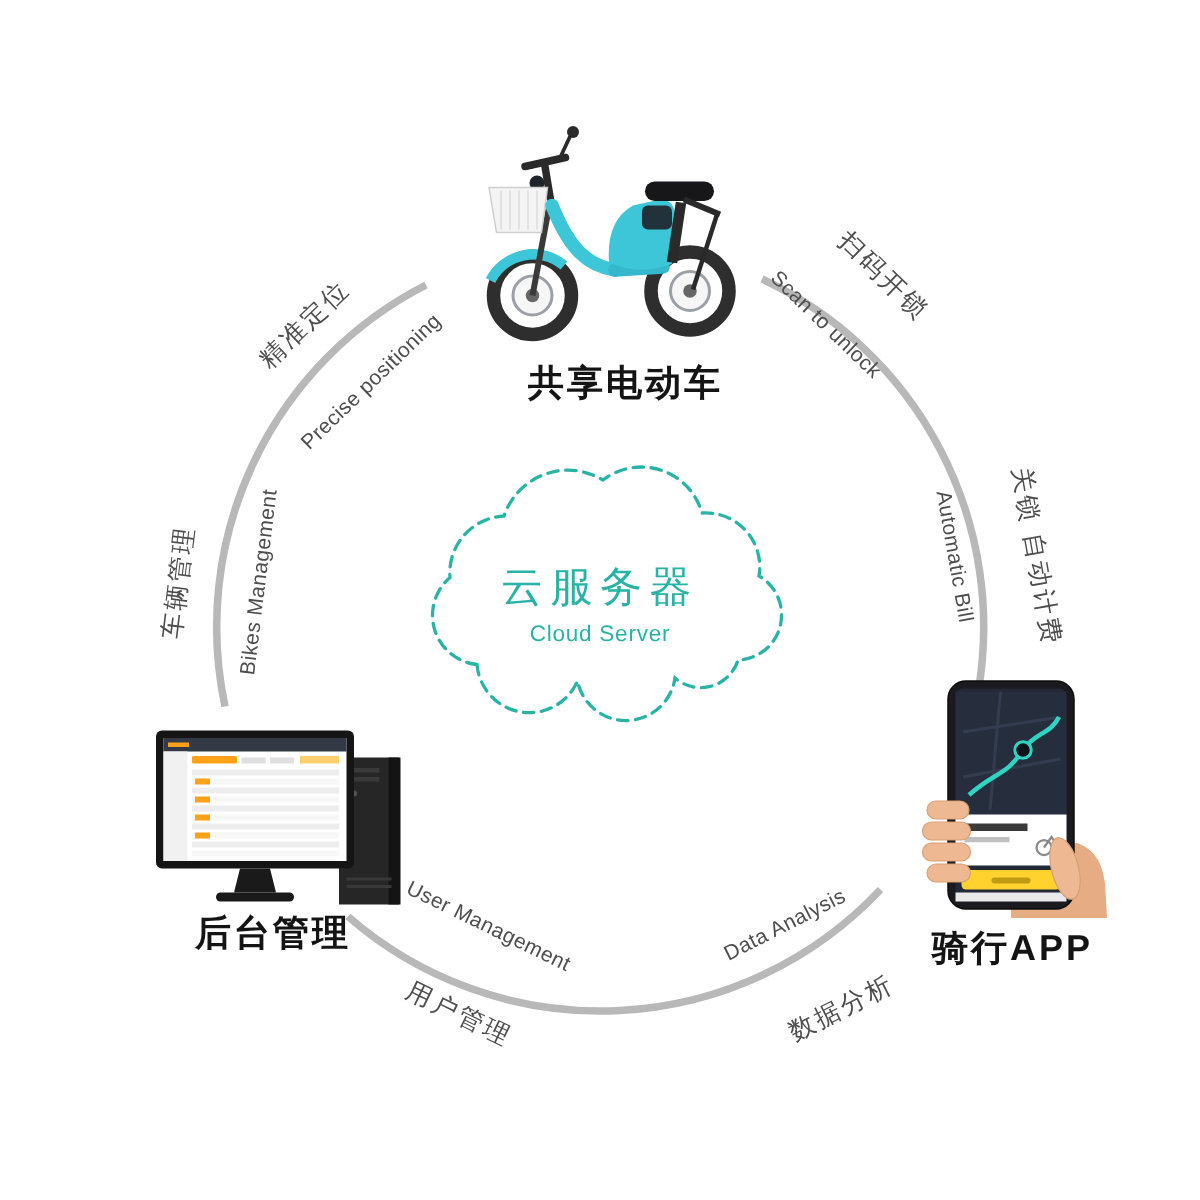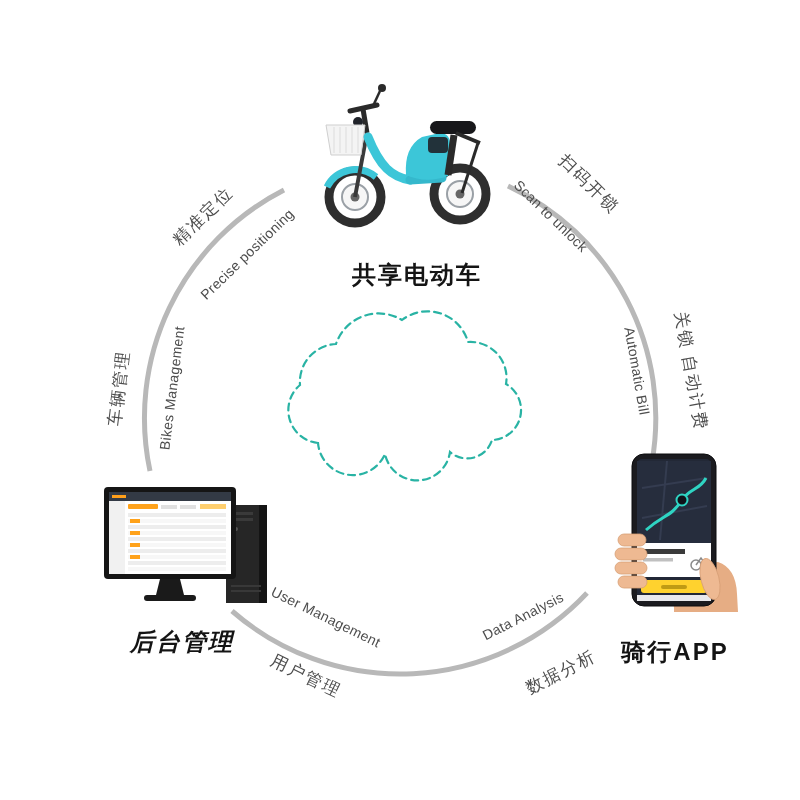--- a/index.html
+++ b/index.html
@@ -9,7 +9,7 @@
   .arc-label{position:absolute;white-space:nowrap;color:#4d4d4d;}
   .arc-zh{font-size:17px;letter-spacing:2px;}
   .arc-en{font-size:14px;letter-spacing:0.3px;}
-  .node-label{position:absolute;white-space:nowrap;color:#141414;font-size:24px;font-weight:bold;letter-spacing:2px;transform:translate(-50%,-50%);margin-top:20px;}
+  .node-label{position:absolute;white-space:nowrap;color:#141414;font-size:24px;font-weight:bold;letter-spacing:2px;transform:translate(-50%,-50%);}
   .pos-zh-precise{left:203px;top:216px;transform:translate(-50%,-50%) rotate(-44deg);}
   .pos-en-precise{left:247px;top:254px;transform:translate(-50%,-50%) rotate(-44deg);}
   .pos-zh-bikes{left:119px;top:388px;transform:translate(-50%,-50%) rotate(-83deg);}

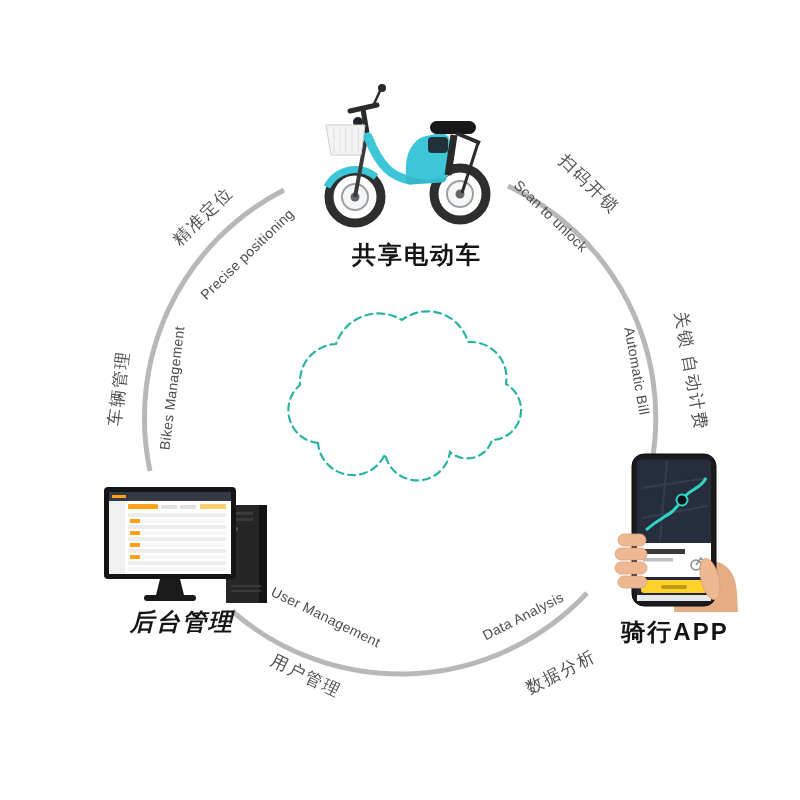--- a/index.html
+++ b/index.html
@@ -135,6 +135,10 @@
     </g>
   </svg>
 
+  <div class="cloud-text">
+    <div class="cloud-title">云服务器</div>
+    <div class="cloud-sub">Cloud Server</div>
+  </div>
 
   <div class="node-label pos-bike-label">共享电动车</div>
   <div class="node-label pos-admin-label">后台管理</div>

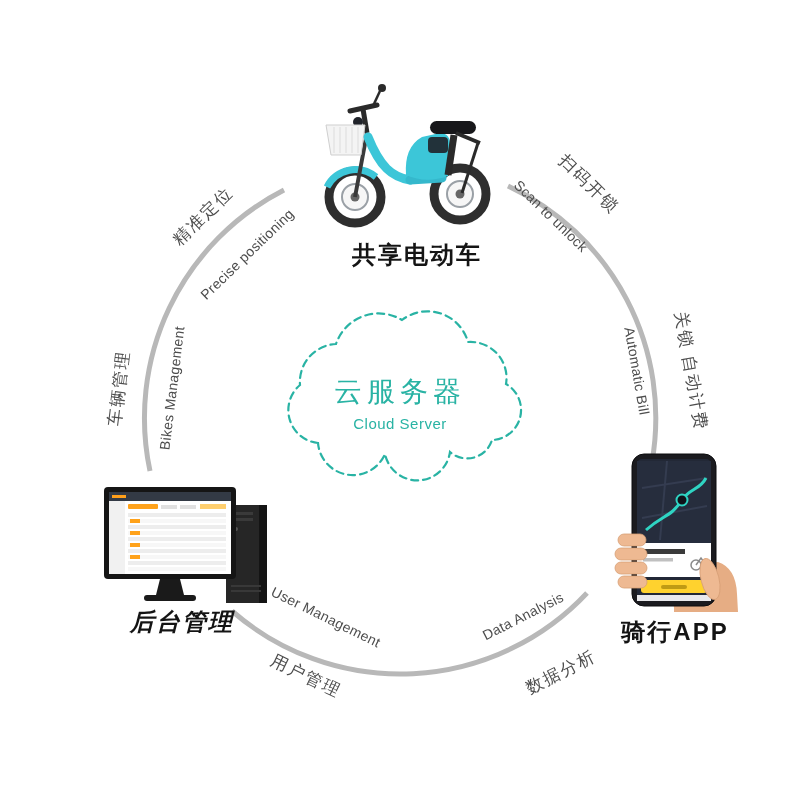--- a/index.html
+++ b/index.html
@@ -23,7 +23,7 @@
   .pos-zh-data{left:561px;top:672px;transform:translate(-50%,-50%) rotate(-27deg);}
   .pos-en-data{left:523px;top:616px;transform:translate(-50%,-50%) rotate(-27deg);}
   .pos-bike-label{left:417px;top:255px;}
-  .pos-admin-label{left:182px;top:622px;font-style:italic;}
+  .pos-admin-label{left:182px;top:622px;}
   .pos-app-label{left:675px;top:632px;text-align:center;}
   .cloud-text{position:absolute;left:400px;top:402px;transform:translate(-50%,-50%);text-align:center;color:#29b3a4;}
   .cloud-title{font-size:28px;letter-spacing:5px;font-weight:500;}

